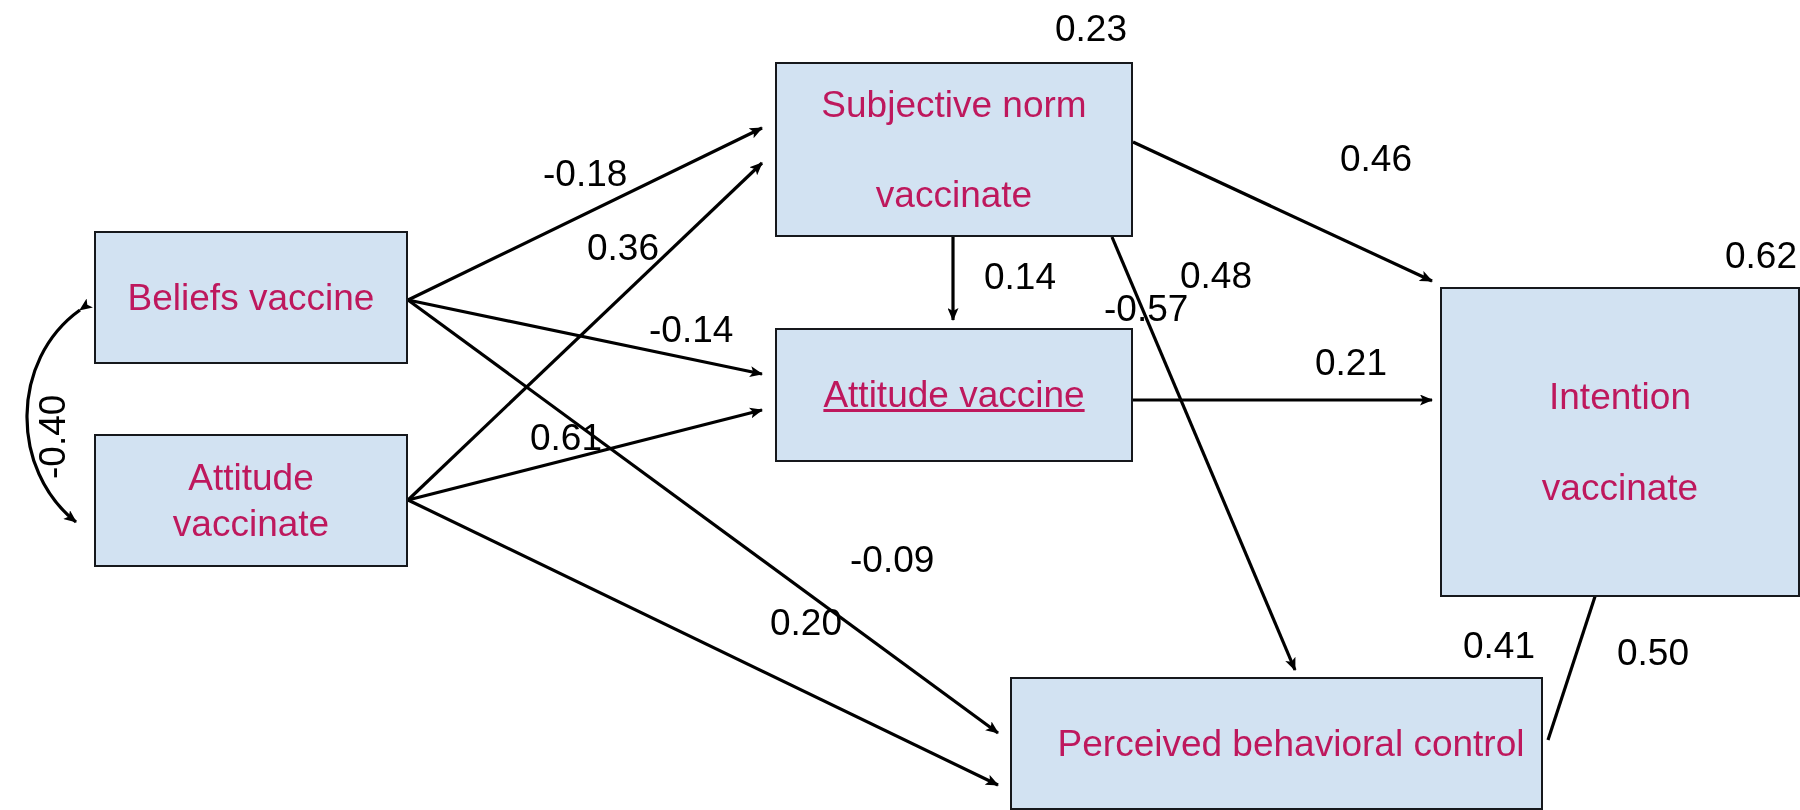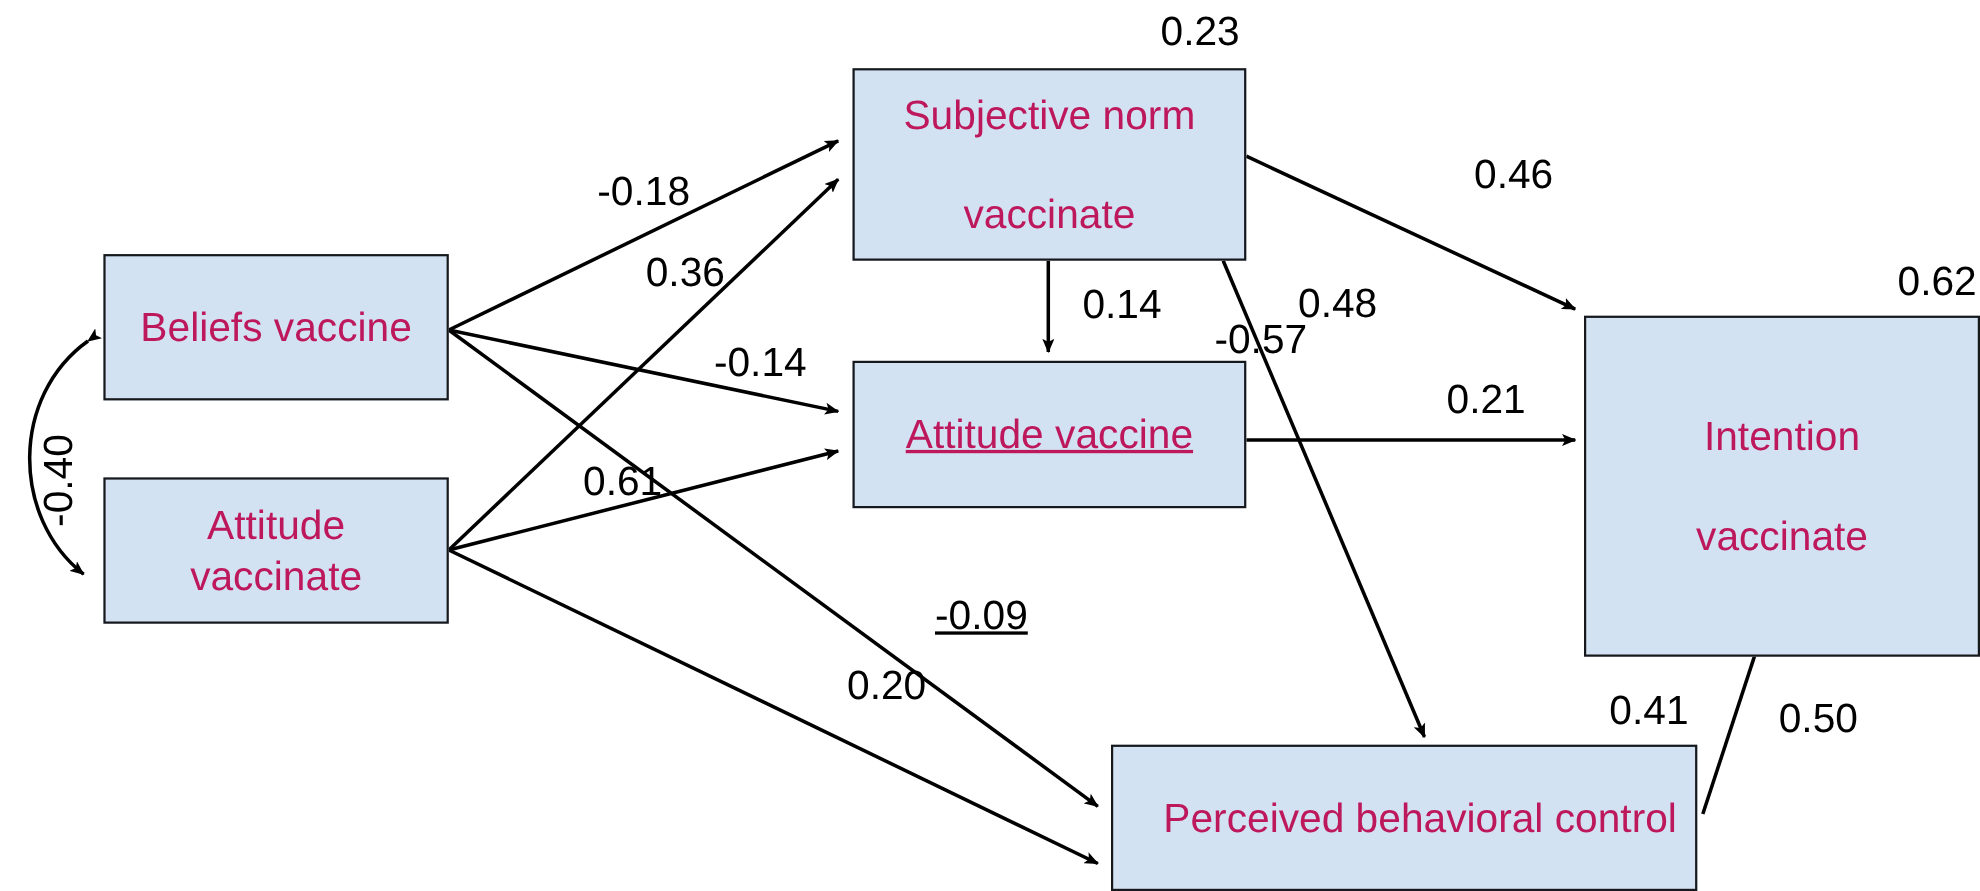--- a/index.html
+++ b/index.html
@@ -112,7 +112,7 @@
   <div class="lbl" style="left:1340px;top:140px;">0.46</div>
   <div class="lbl" style="left:1180px;top:257px;">0.48</div>
   <div class="lbl" style="left:1315px;top:344px;">0.21</div>
-  <div class="lbl" style="left:850px;top:541px;text-decoration:underline;">-0.09</div>
+  <div class="lbl" style="left:850px;top:541px;">-0.09</div>
   <div class="lbl" style="left:770px;top:604px;">0.20</div>
   <div class="lbl" style="left:1617px;top:634px;">0.50</div>
   <div class="lbl rot" style="left:34px;top:479px;">-0.40</div>

